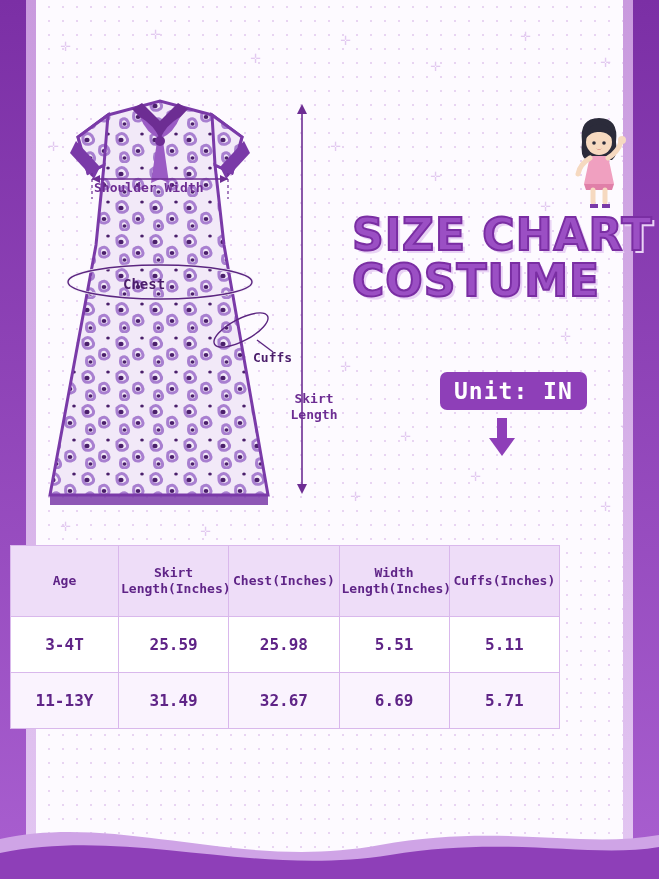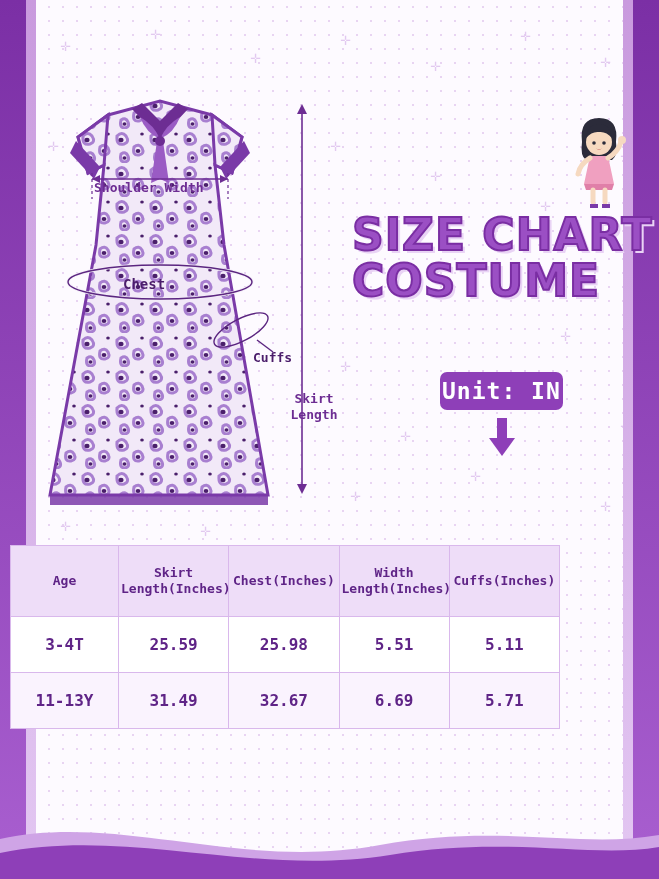--- a/index.html
+++ b/index.html
@@ -64,7 +64,7 @@
     font-family:"DejaVu Sans Mono", monospace;
     font-weight:bold;
     font-size:23px;
-    padding:6px 2px;
+    padding:6px 14px;
     border-radius:7px;
     letter-spacing:1px;
   }

